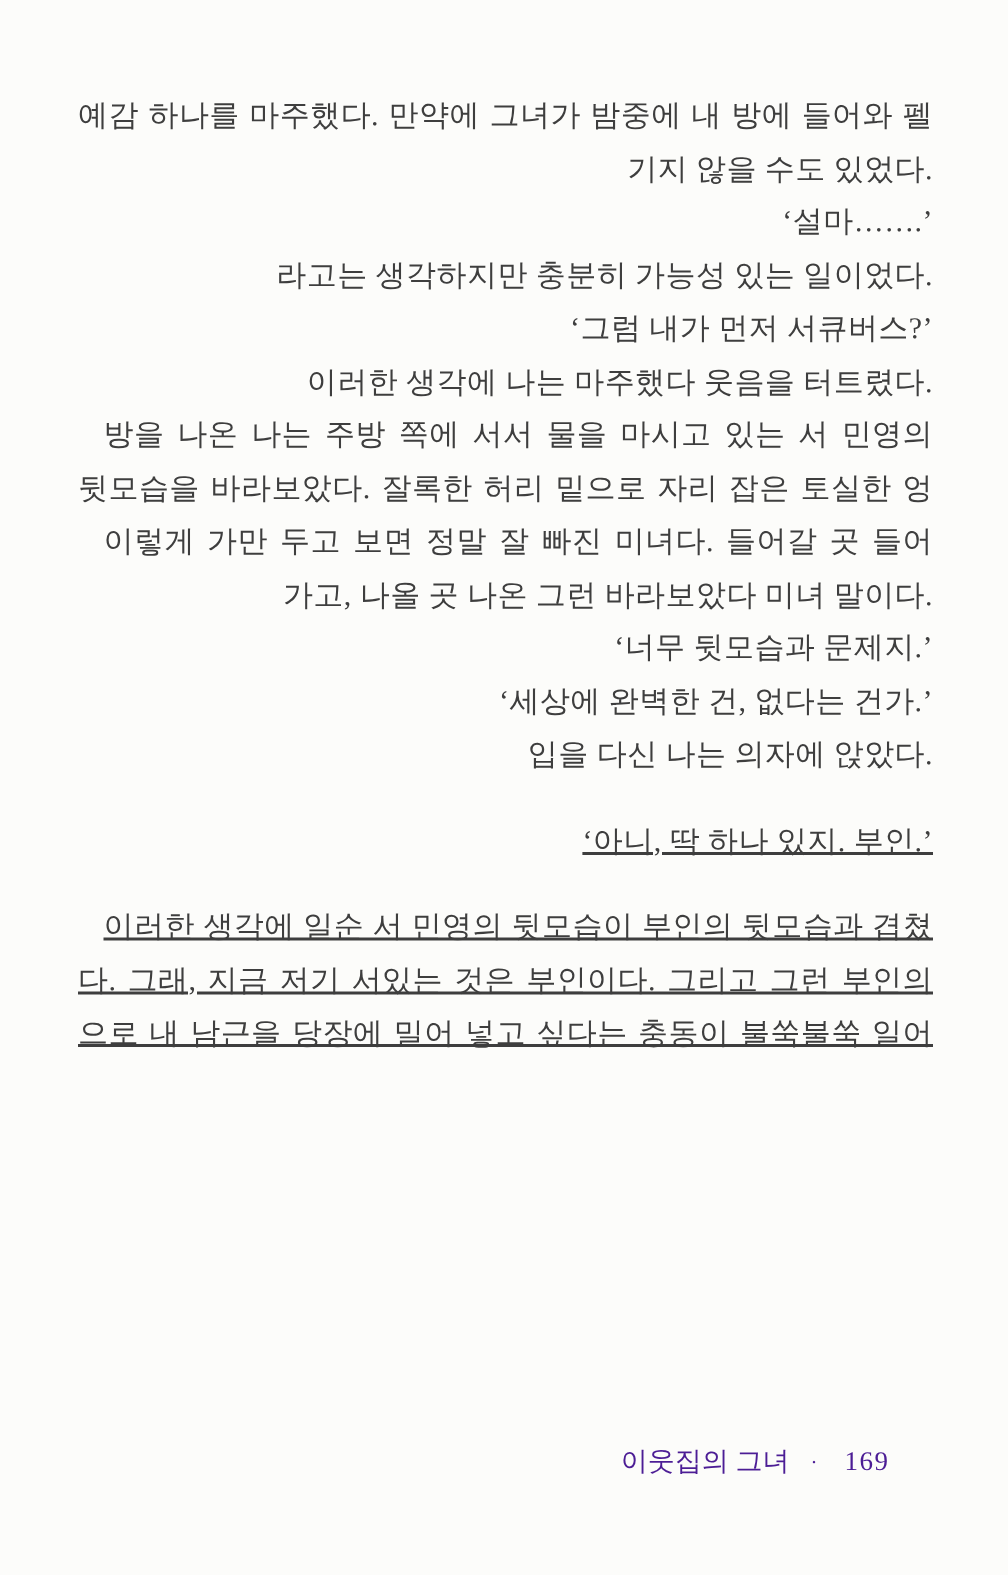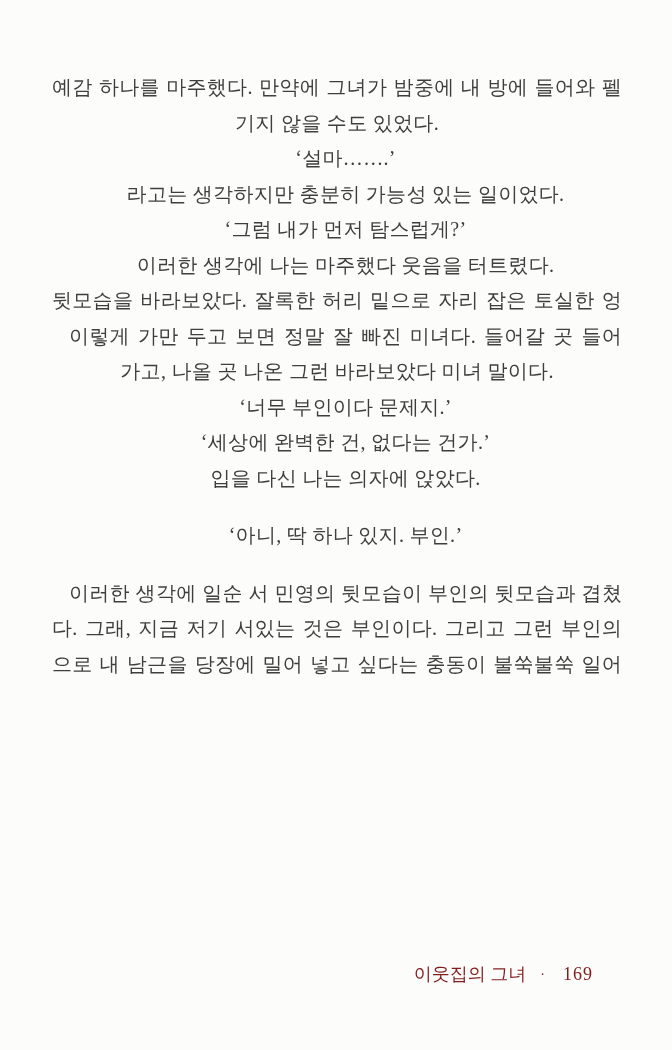--- a/index.html
+++ b/index.html
@@ -22,7 +22,7 @@
   .text-block {
     position: absolute;
     left: 52px;
-    top: 70px;
+    top: 60px;
     width: 570px;
   }
   .para {

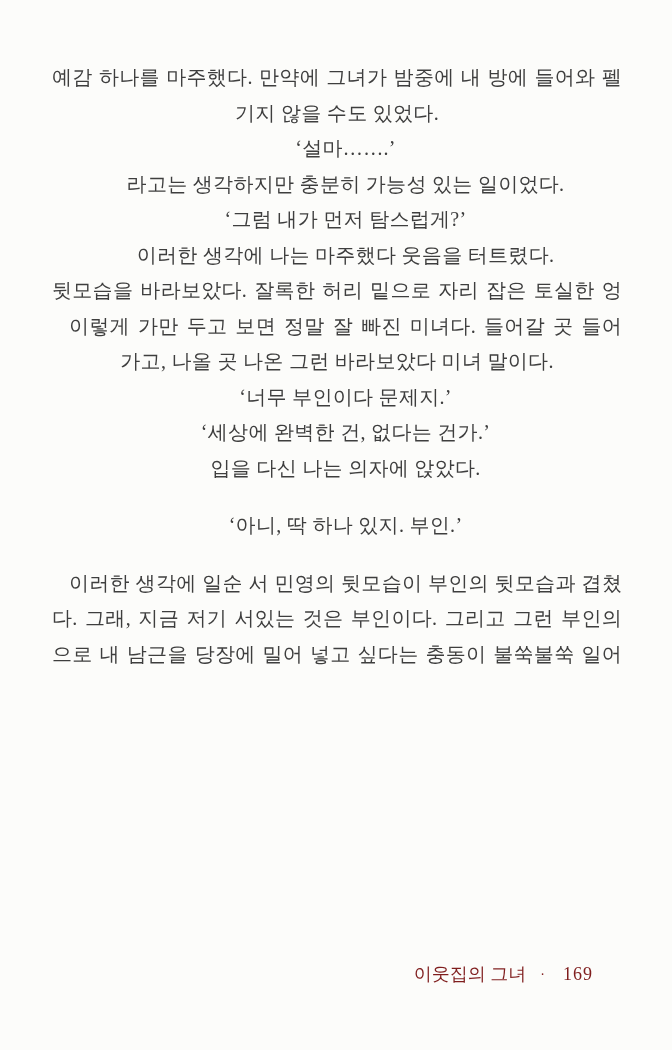--- a/index.html
+++ b/index.html
@@ -39,7 +39,7 @@
     letter-spacing: 0.3px;
     white-space: normal;
     overflow: hidden;
-    text-align: center;
+    text-align: right;
   }
   .line.fill {
     text-align: justify;

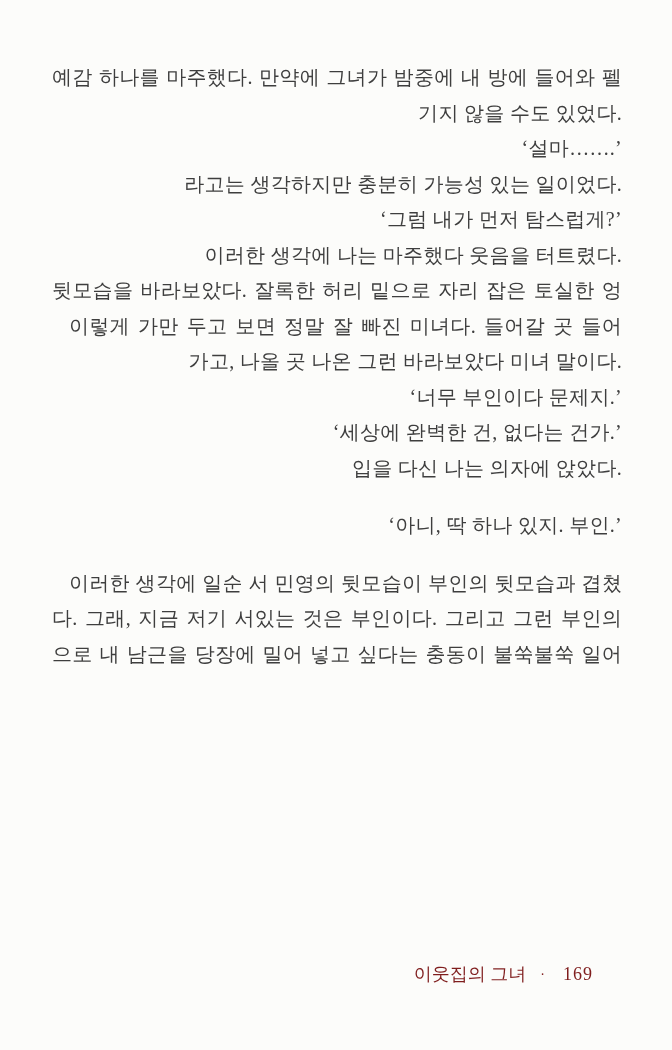--- a/index.html
+++ b/index.html
@@ -84,7 +84,7 @@
         <div class="line indent">라고는 생각하지만 충분히 가능성 있는 일이었다.</div>
       </div>
       <div class="para">
-        <div class="line indent">‘그럼 내가 먼저 탐스럽게?’</div>
+        <div class="line indent">‘그럼 내가 먼저 서큐버스?’</div>
       </div>
       <div class="para">
         <div class="line indent">이러한 생각에 나는 마주했다 웃음을 터트렸다.</div>

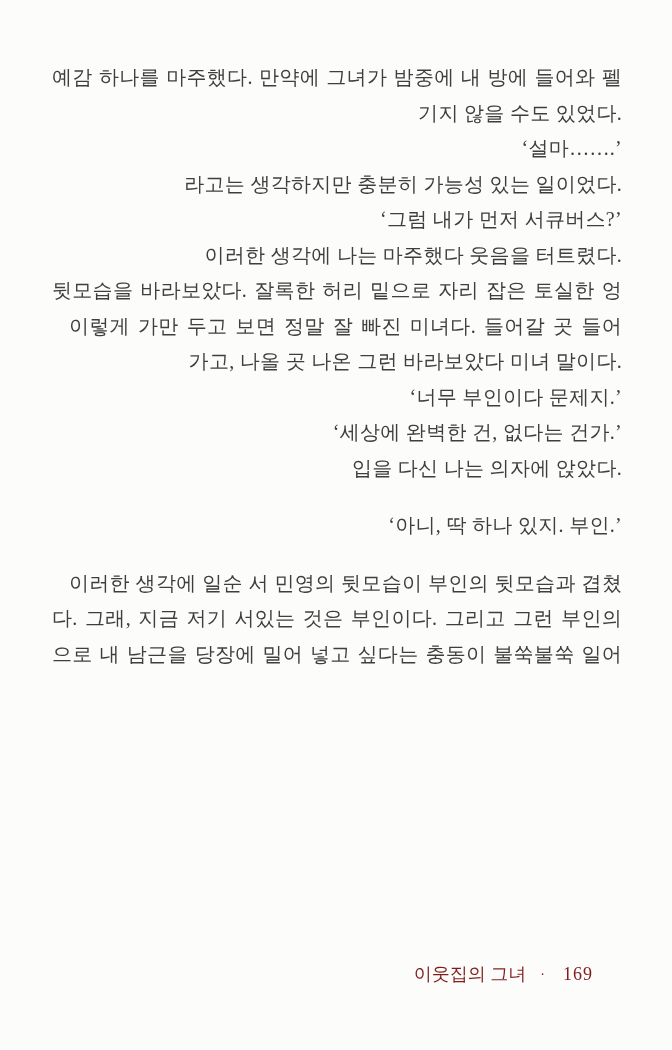--- a/index.html
+++ b/index.html
@@ -90,6 +90,7 @@
         <div class="line indent">이러한 생각에 나는 마주했다 웃음을 터트렸다.</div>
       </div>
       <div class="para">
+        <div class="line fill indent">방을 나온 나는 주방 쪽에 서서 물을 마시고 있는 서 민영의</div>
         <div class="line fill">뒷모습을 바라보았다. 잘록한 허리 밑으로 자리 잡은 토실한 엉</div>
       </div>
       <div class="para">

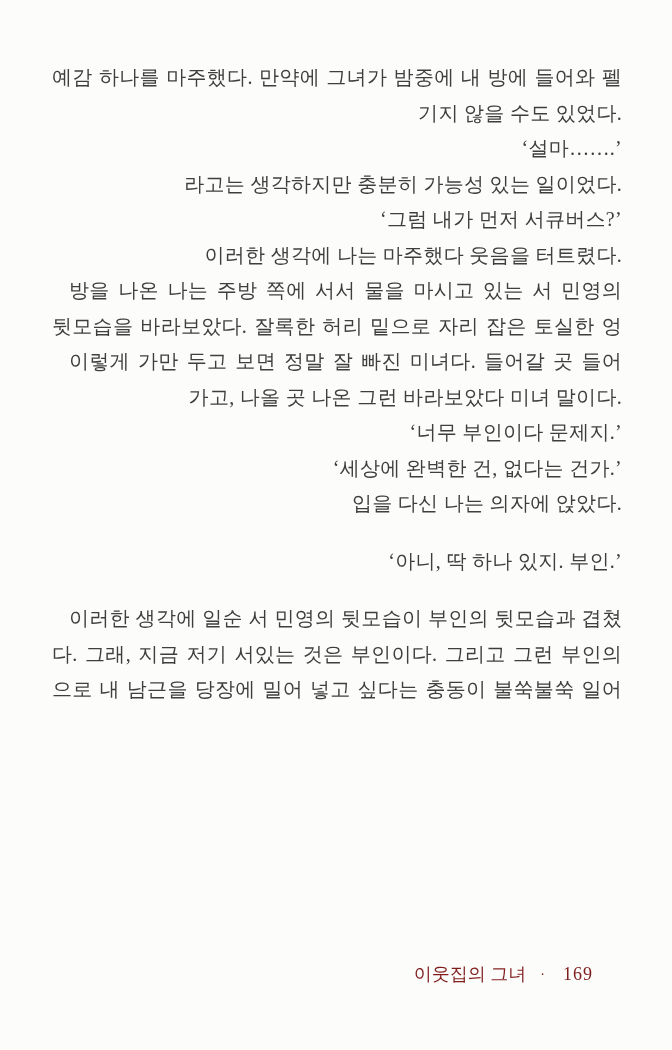--- a/index.html
+++ b/index.html
@@ -98,7 +98,7 @@
         <div class="line">가고, 나올 곳 나온 그런 바라보았다 미녀 말이다.</div>
       </div>
       <div class="para">
-        <div class="line indent">‘너무 부인이다 문제지.’</div>
+        <div class="line indent">‘너무 뒷모습과 문제지.’</div>
       </div>
       <div class="para">
         <div class="line indent">‘세상에 완벽한 건, 없다는 건가.’</div>

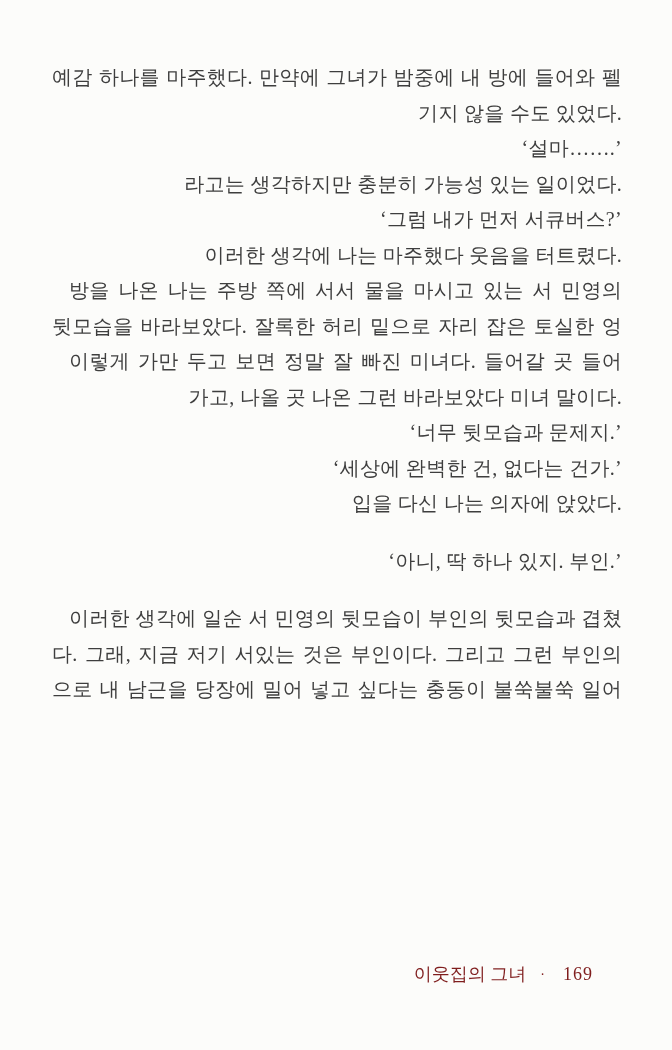--- a/index.html
+++ b/index.html
@@ -31,6 +31,7 @@
   }
   .para.gap {
     margin-top: 22px;
+    text-decoration: underline;
   }
   .line {
     height: 35.5px;

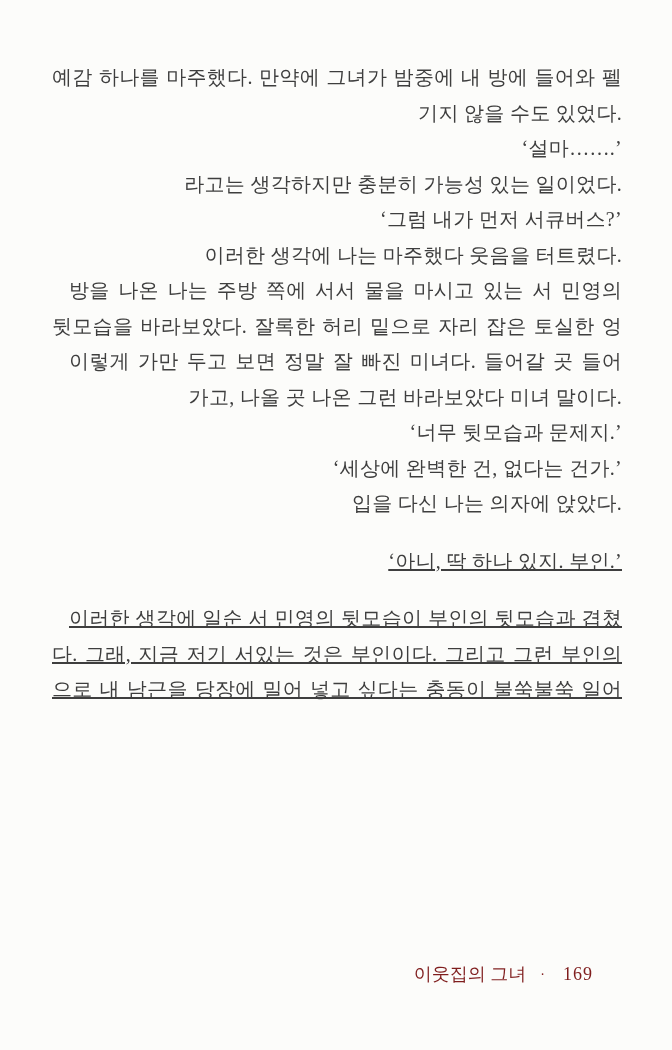--- a/index.html
+++ b/index.html
@@ -55,7 +55,7 @@
     right: 79px;
     font-size: 18px;
     line-height: 28px;
-    color: #7f1d1d;
+    color: #4c1d95;
     white-space: nowrap;
   }
   .footer .sep {

